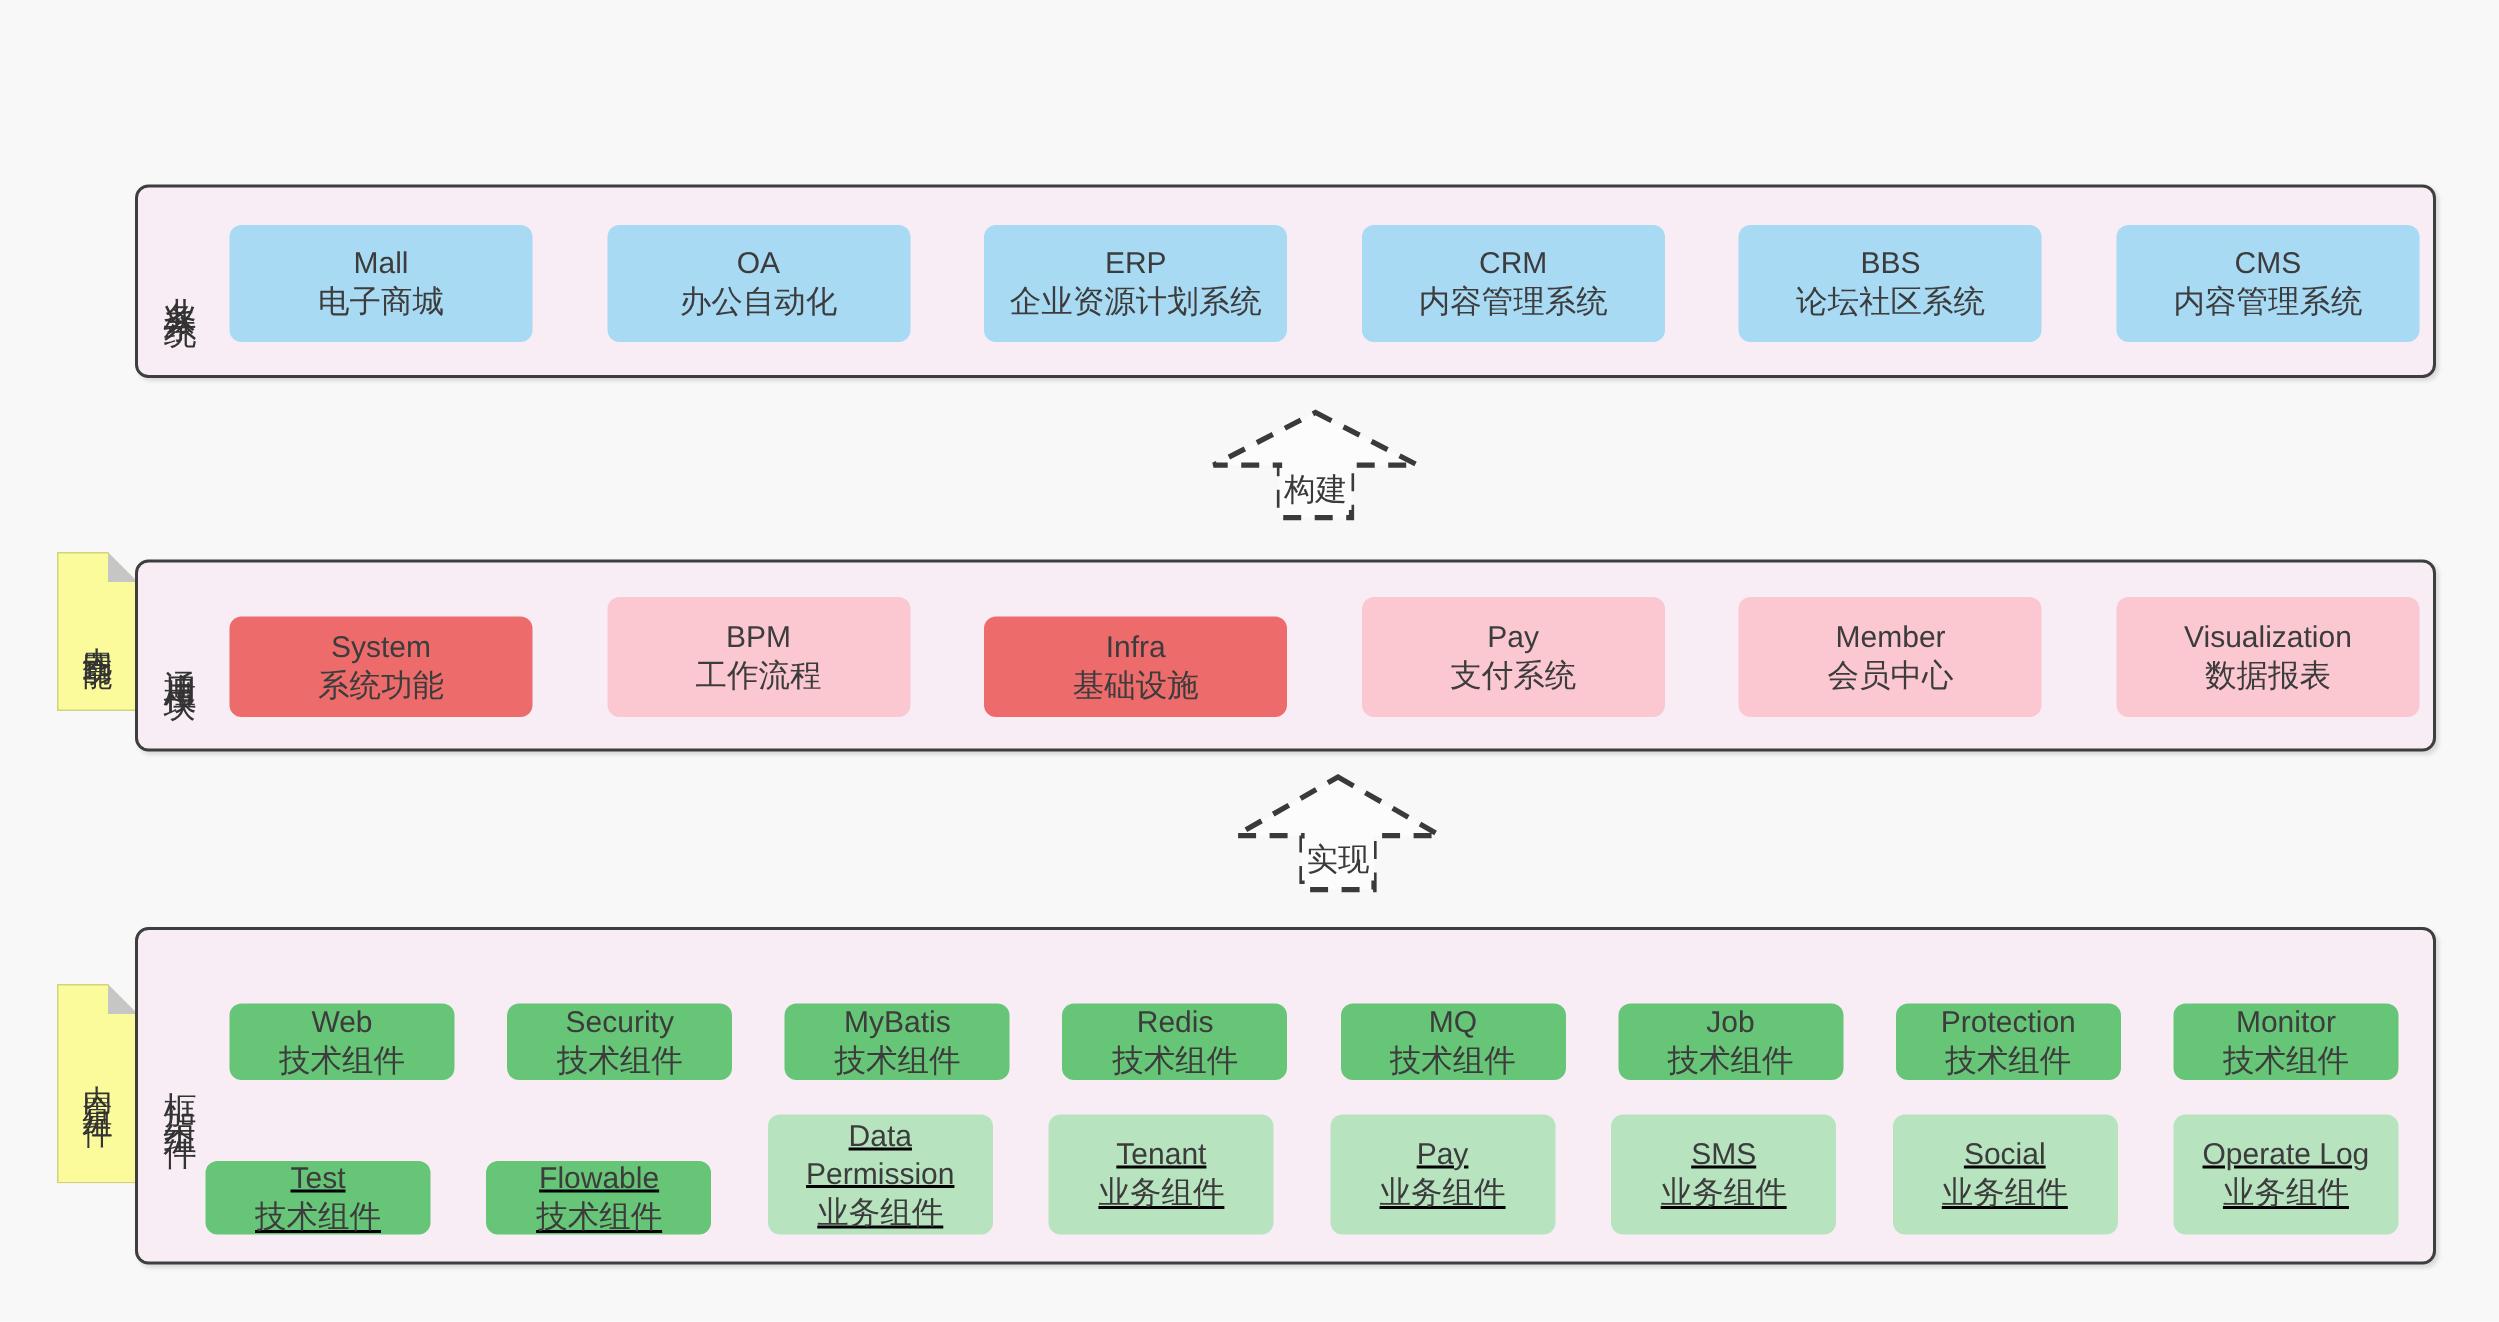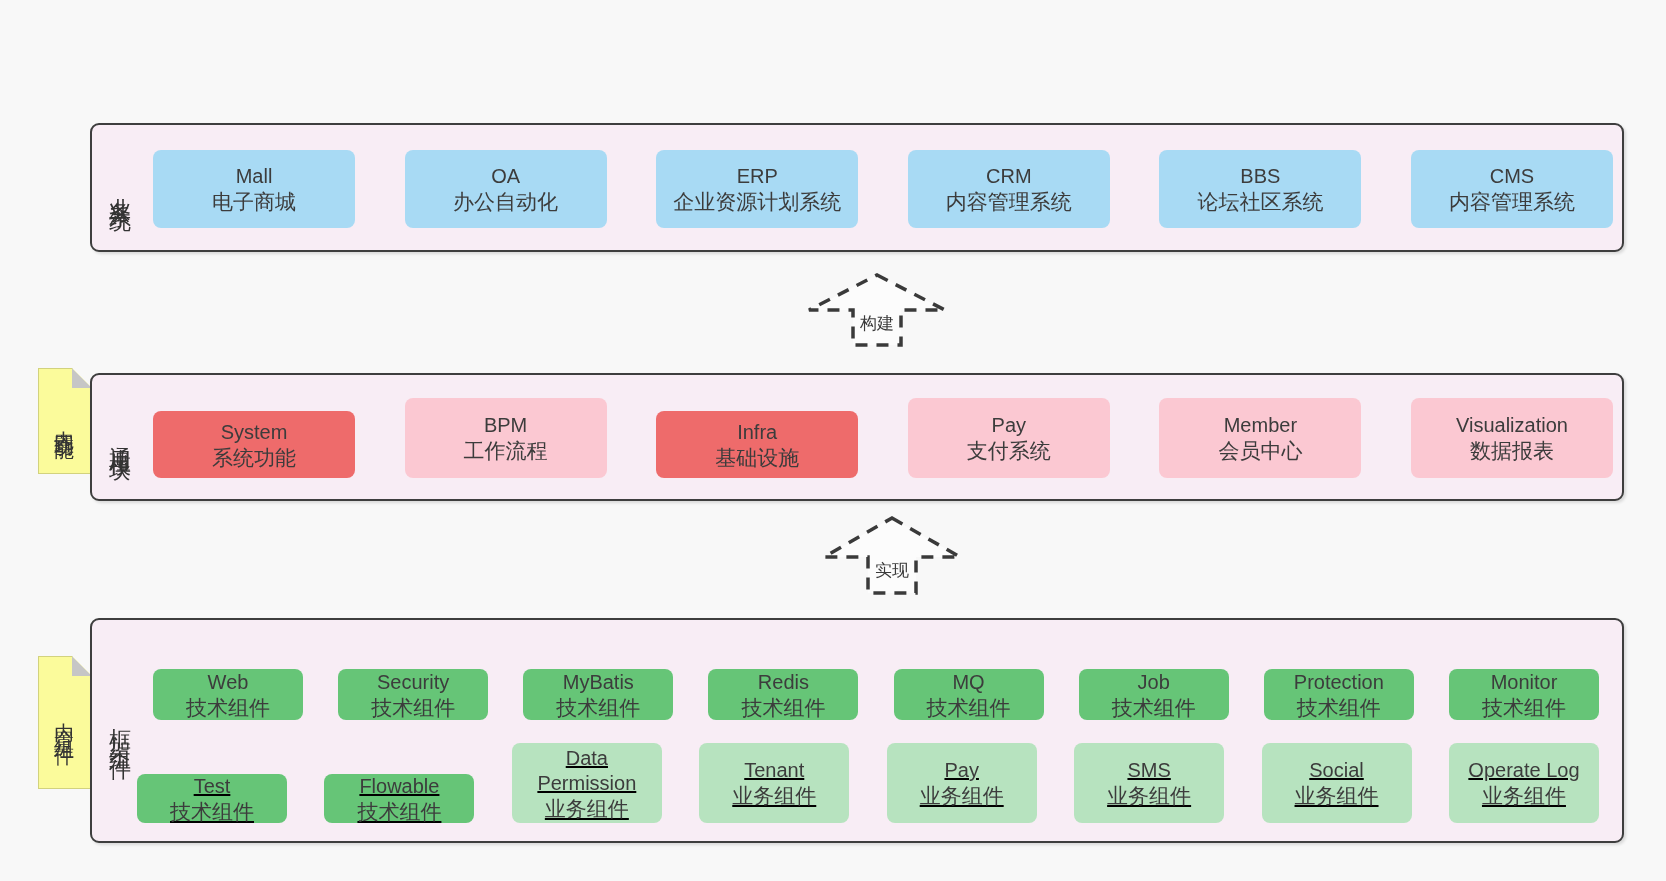--- a/index.html
+++ b/index.html
@@ -58,7 +58,7 @@
   .arrow2{left:821px;top:515px;width:142px;height:82px;}
   .arrow svg{display:block;width:100%;height:100%;}
   .arrow .lbl{position:absolute;left:50%;transform:translateX(-50%);
-        font-size:17px;color:#3a3a3a;background:#fcfcfc;padding:0 3px;
+        font-size:21px;color:#3a3a3a;background:#fcfcfc;padding:0 3px;
         white-space:nowrap;}
   .arrow1 .lbl{top:40px;}
   .arrow2 .lbl{top:44px;}

